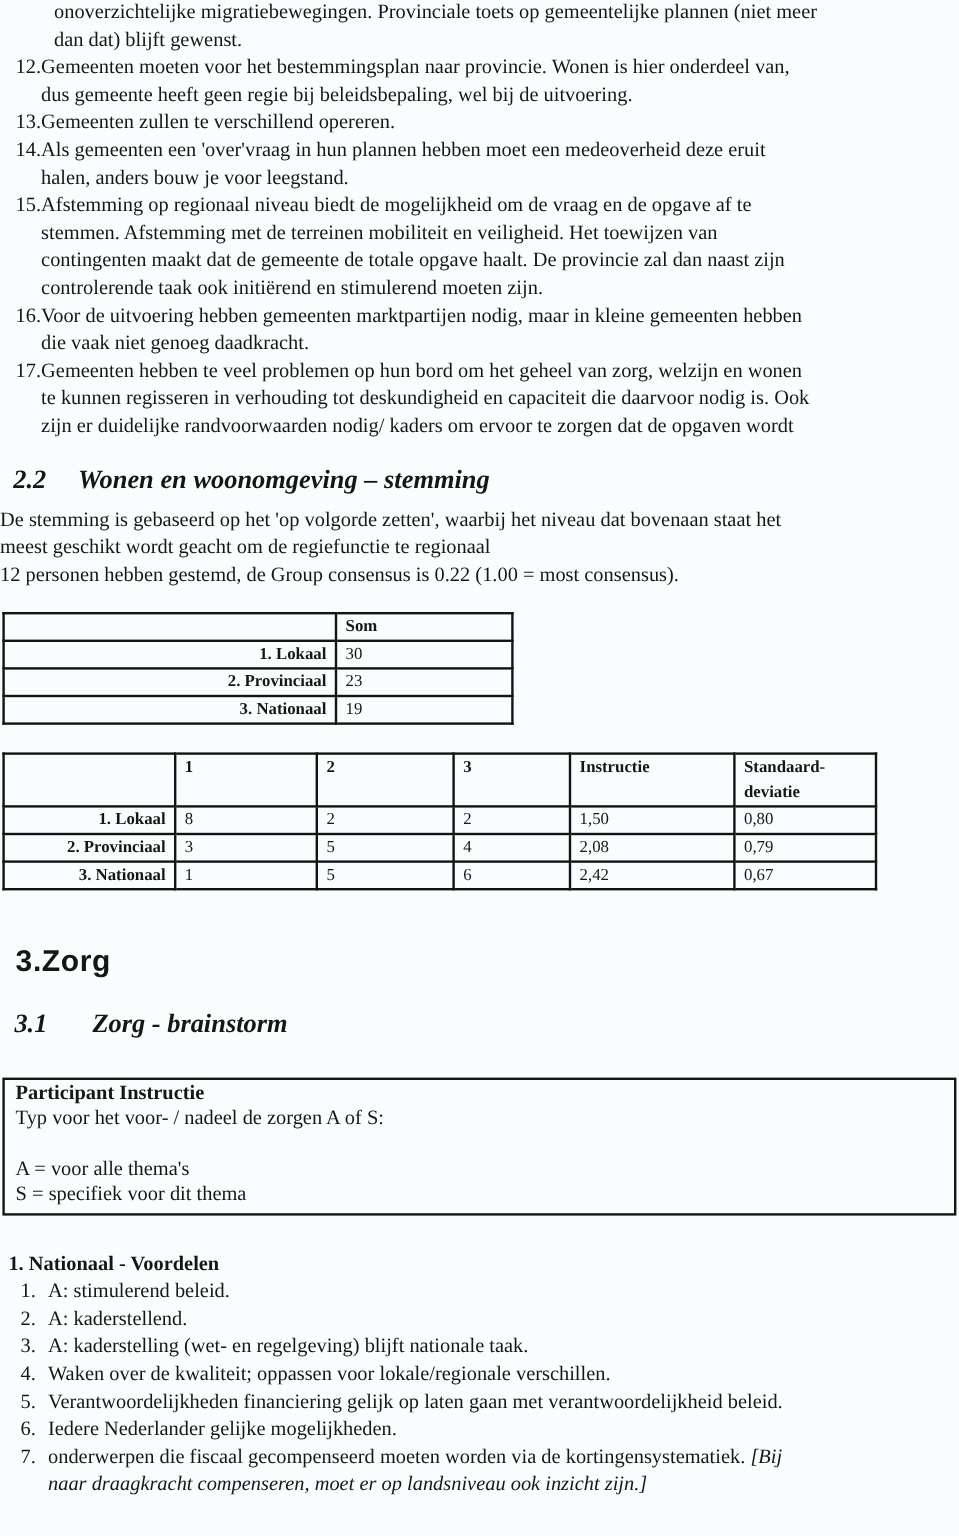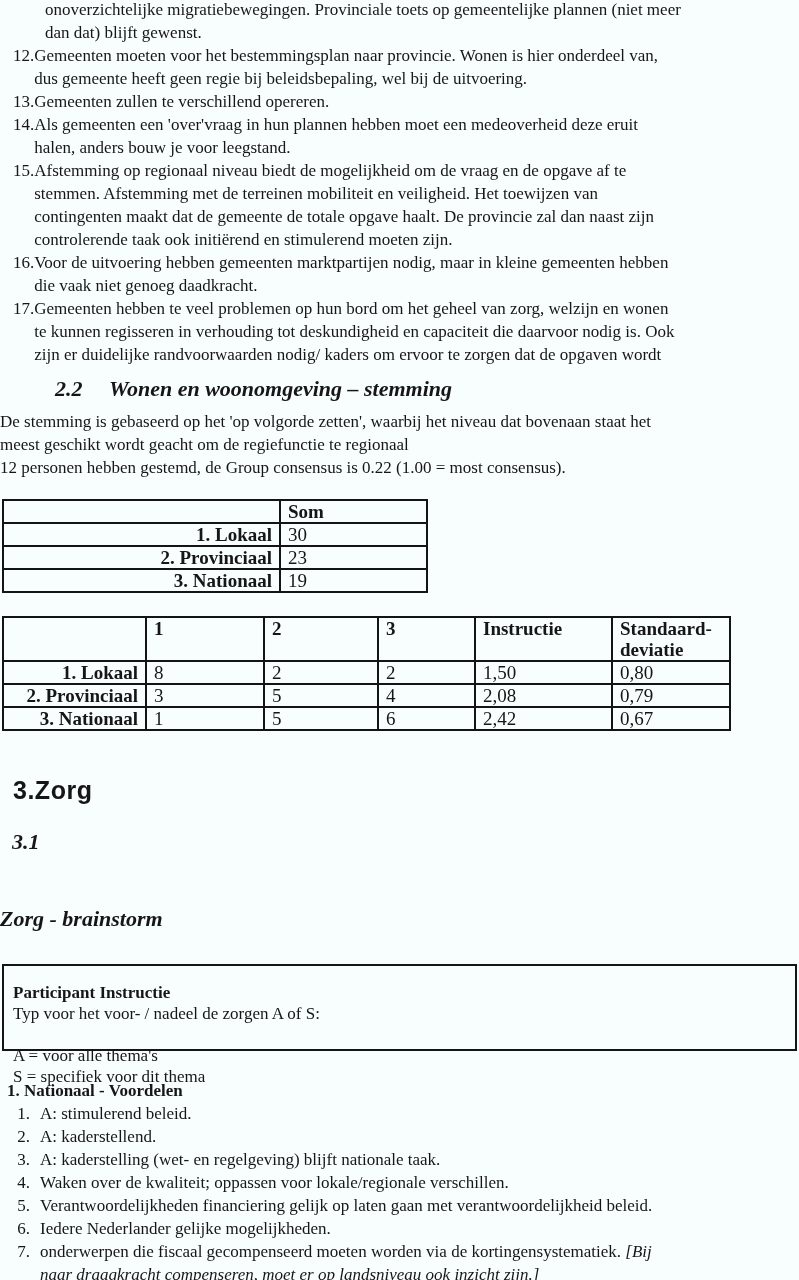--- a/index.html
+++ b/index.html
@@ -25,7 +25,7 @@
   
   .h-serif { display:flex; font-weight:bold; font-style:italic; font-size:22px; line-height:27px; }
   .h-serif .hnum { flex:0 0 65px; padding-left:11px; }
-  .h22 { margin-top:9px;padding-left:44px; }
+  .h22 { margin-top:20px; }
   .h31 { margin-top:23px;flex-direction:column; }
   .h31 .hnum { flex-basis:77px; padding-left:12px; }
 

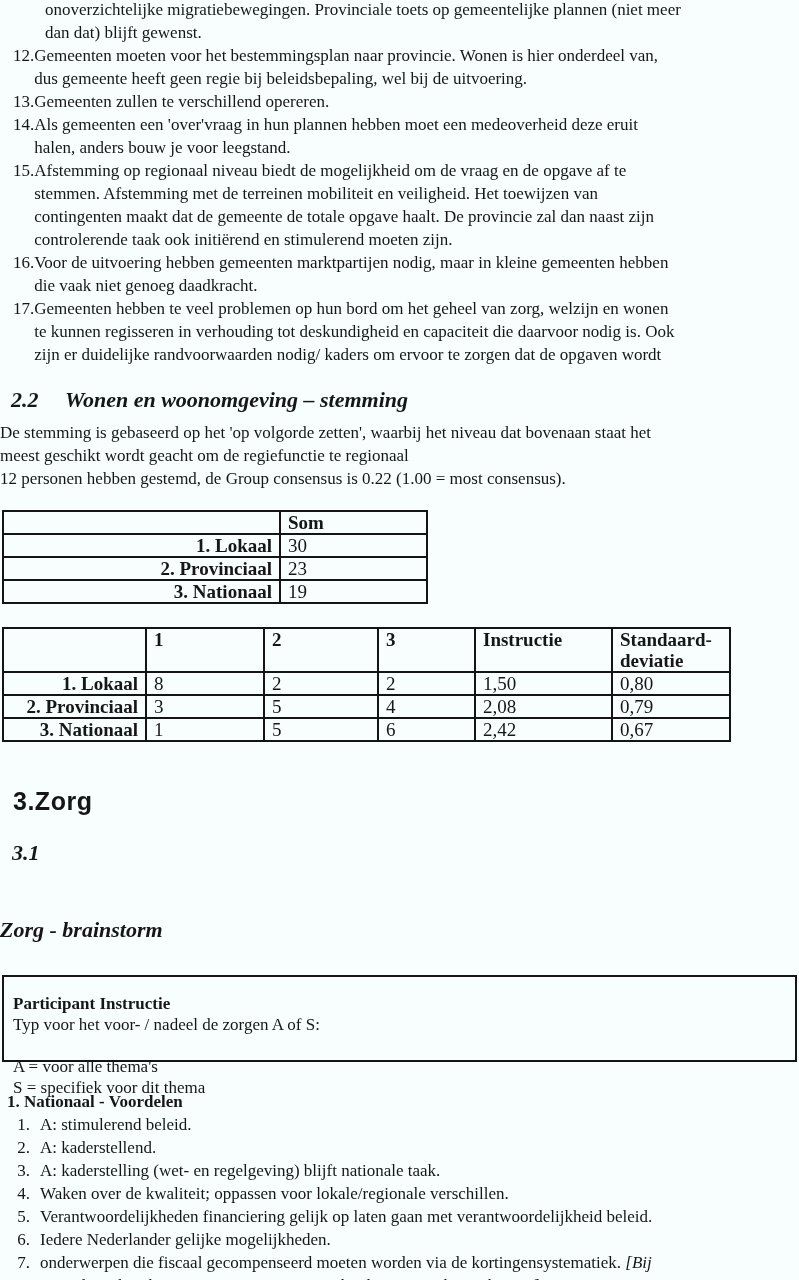--- a/index.html
+++ b/index.html
@@ -38,7 +38,7 @@
 
   
   table { border-collapse:collapse; table-layout:fixed; margin-left:2px; background:transparent; }
-  td, th { border:2px solid #141414; vertical-align:top; text-align:left; padding:0 7px; font-size:19px; }
+  td, th { border:2px solid #141414; vertical-align:top; text-align:left; padding:0 7px; font-size:14px; }
   th { font-weight:bold; white-space:pre-line; line-height:21px; }
   td { line-height:21px; height:23px; }
   td.lbl { font-weight:bold;text-align:right; }

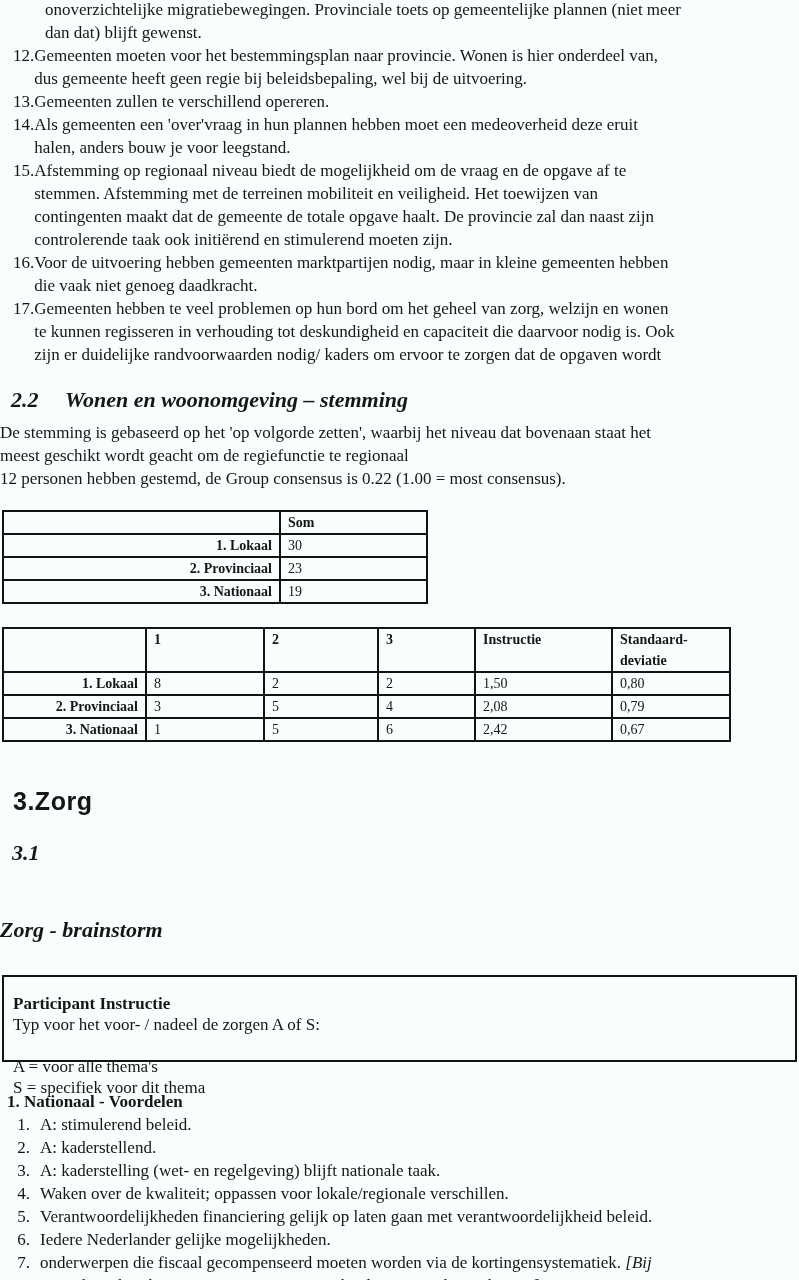--- a/index.html
+++ b/index.html
@@ -26,7 +26,7 @@
   .h-serif { display:flex; font-weight:bold; font-style:italic; font-size:22px; line-height:27px; }
   .h-serif .hnum { flex:0 0 65px; padding-left:11px; }
   .h22 { margin-top:20px; }
-  .h31 { margin-top:23px;flex-direction:column; }
+  .h31 { margin-top:23px; }
   .h31 .hnum { flex-basis:77px; padding-left:12px; }
 
   

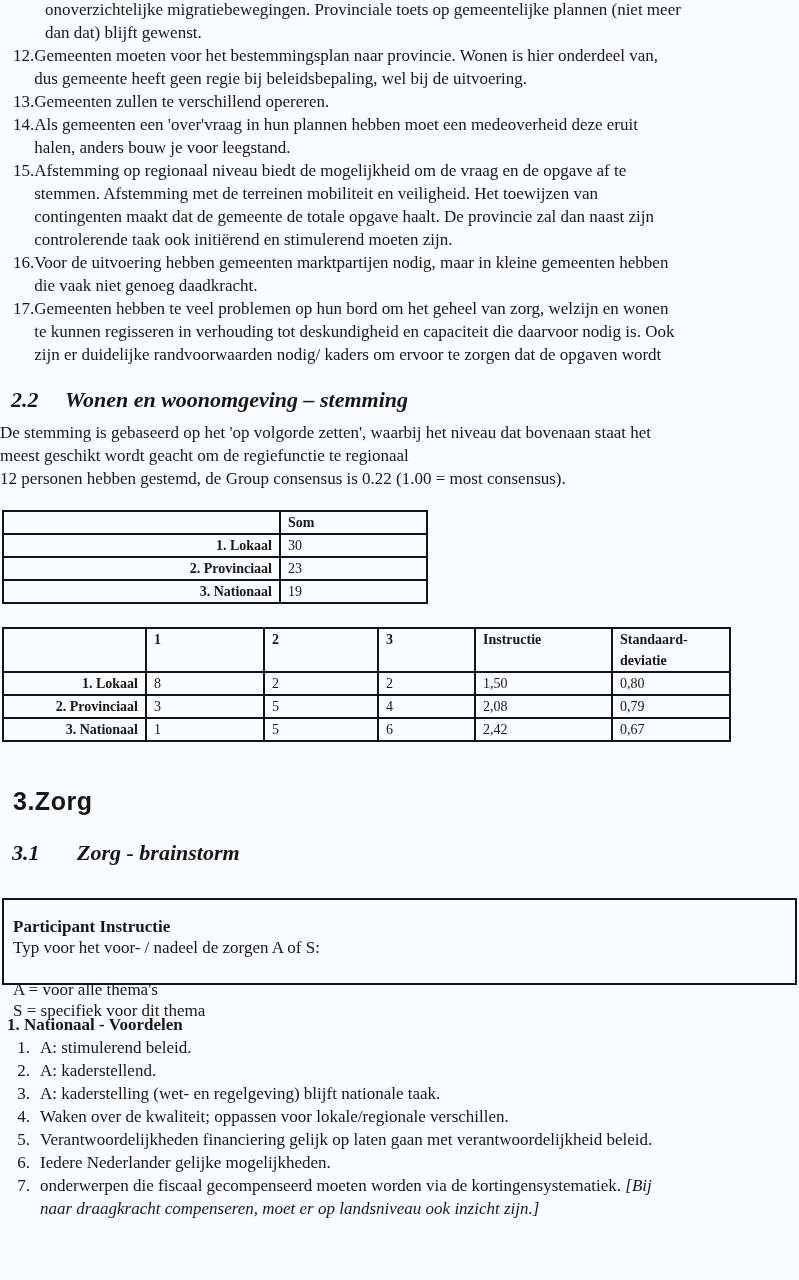--- a/index.html
+++ b/index.html
@@ -49,8 +49,8 @@
 
   
   .ibox {
-    margin-top:32px; margin-left:2px; width:795px; height:87px;
-    border:2px solid #151515; padding:16px 9px 0 9px; line-height:21px;
+    margin-top:32px; margin-left:2px; width:795px; height:115px;
+    border:2px solid #151515; padding:0 9px 0 9px; line-height:21px;
   }
   .bxline { display:block; white-space:nowrap; min-height:21px; }
   .bx-title { font-weight:bold; }

